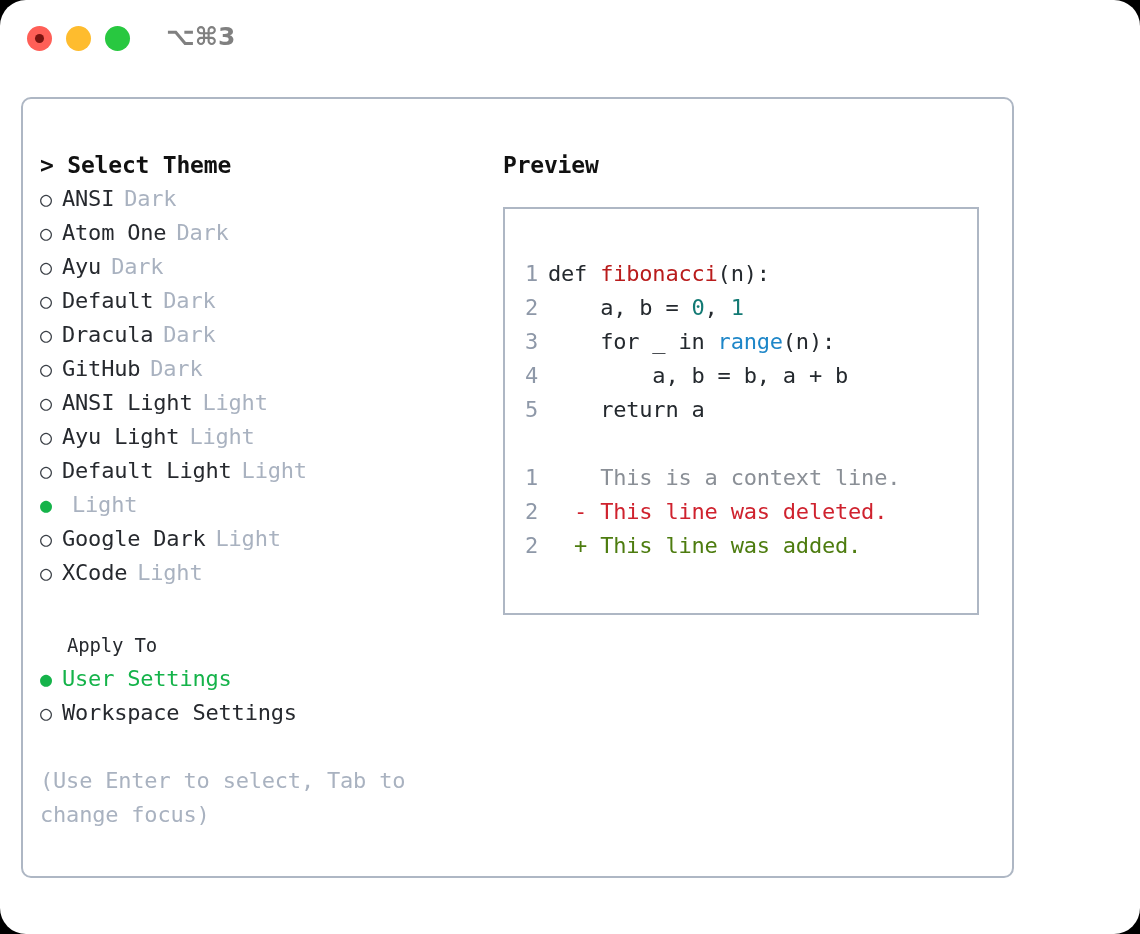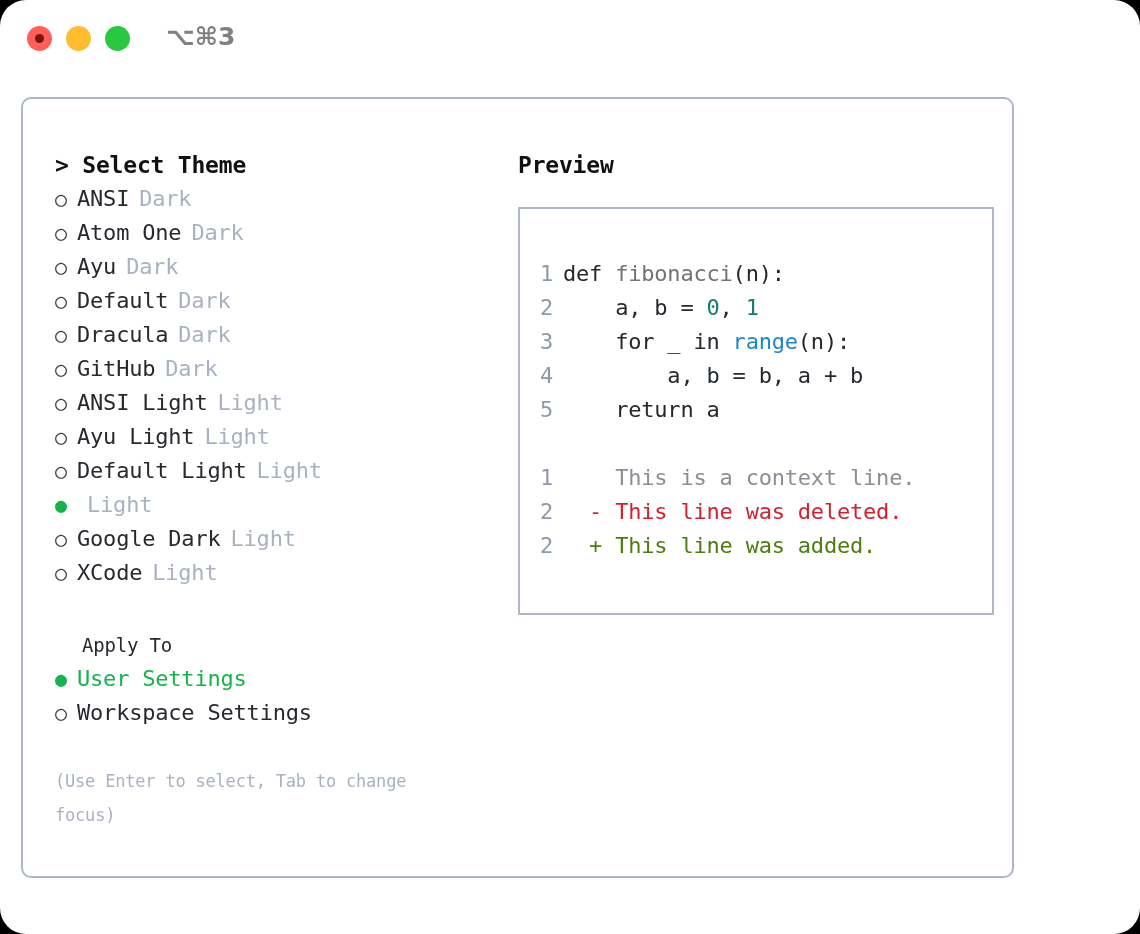--- a/index.html
+++ b/index.html
@@ -85,7 +85,7 @@
 
   .panel-inner {
     position: absolute;
-    left: 16px; top: 0;
+    left: 1px; top: 0;
     width: 100%;
     height: 100%;
   }

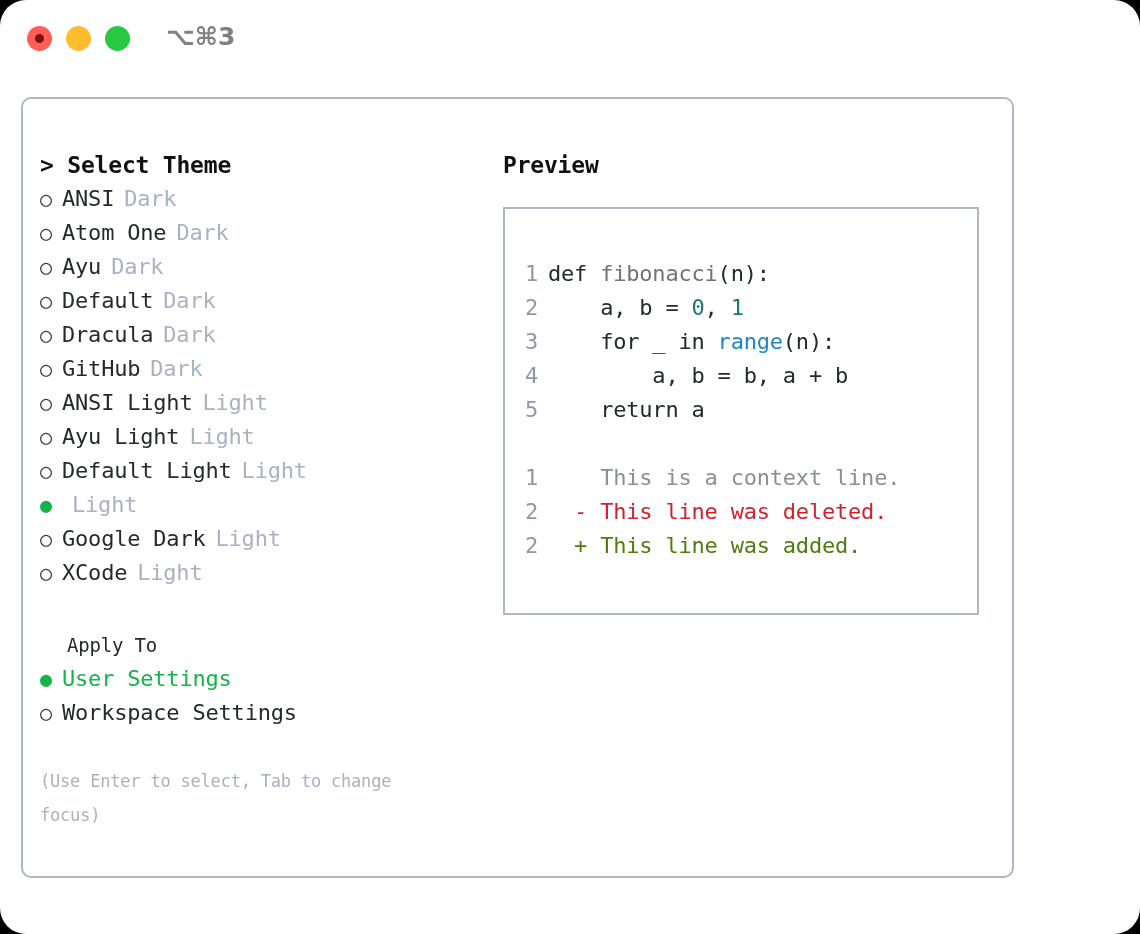--- a/index.html
+++ b/index.html
@@ -199,7 +199,7 @@
   .blank-line { display: block; height: 34px; }
 
   .tok-plain { color: #24292e; }
-  .tok-fn    { color: #737373; }
+  .tok-fn    { color: #b91c1c; }
   .tok-num   { color: #137a74; }
   .tok-builtin { color: #1d86c8; }
   .tok-ctx   { color: #8a8f96; }

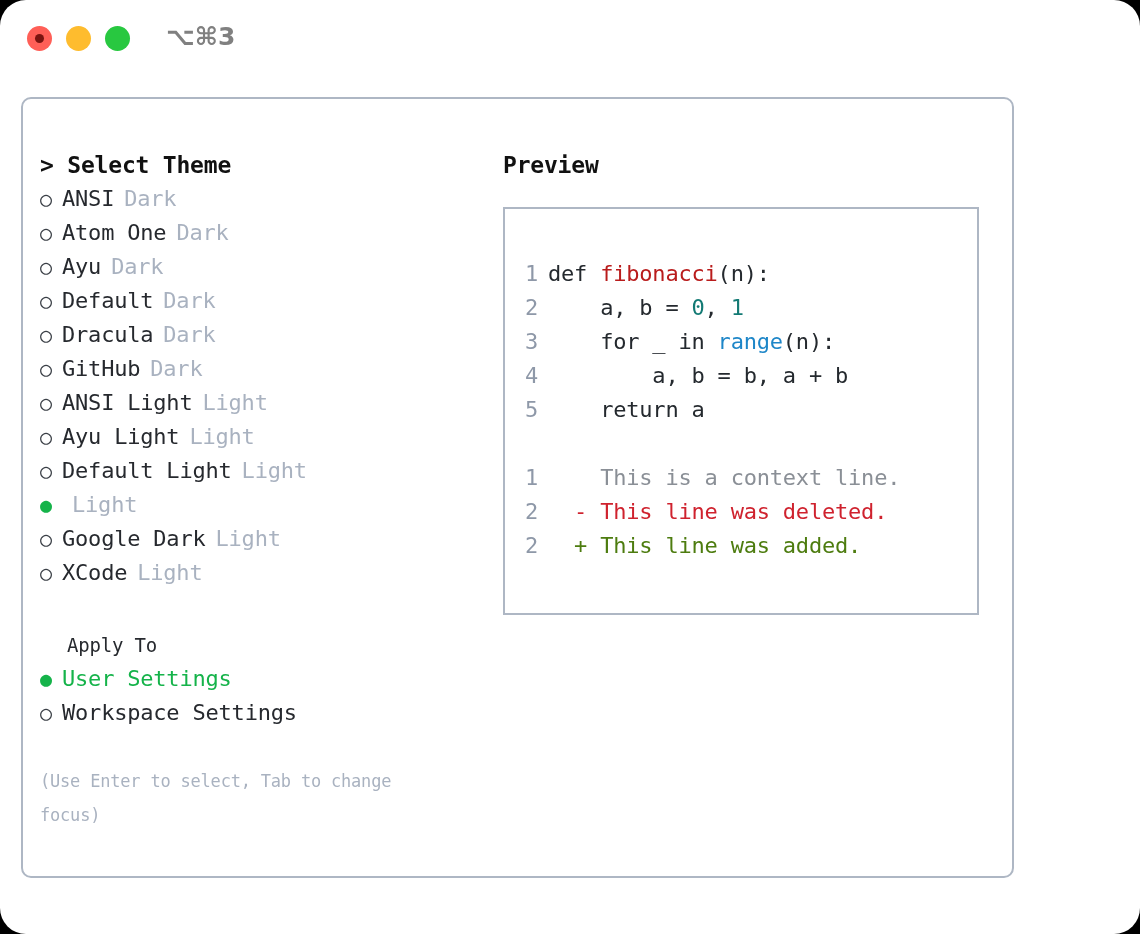--- a/index.html
+++ b/index.html
@@ -149,7 +149,7 @@
   .spacer-hint  { height: 34px; }
 
   .hint {
-    font-size: 17px;
+    font-size: 22px;
     color: #a9b2c0;
     line-height: 34px;
     width: 405px;

